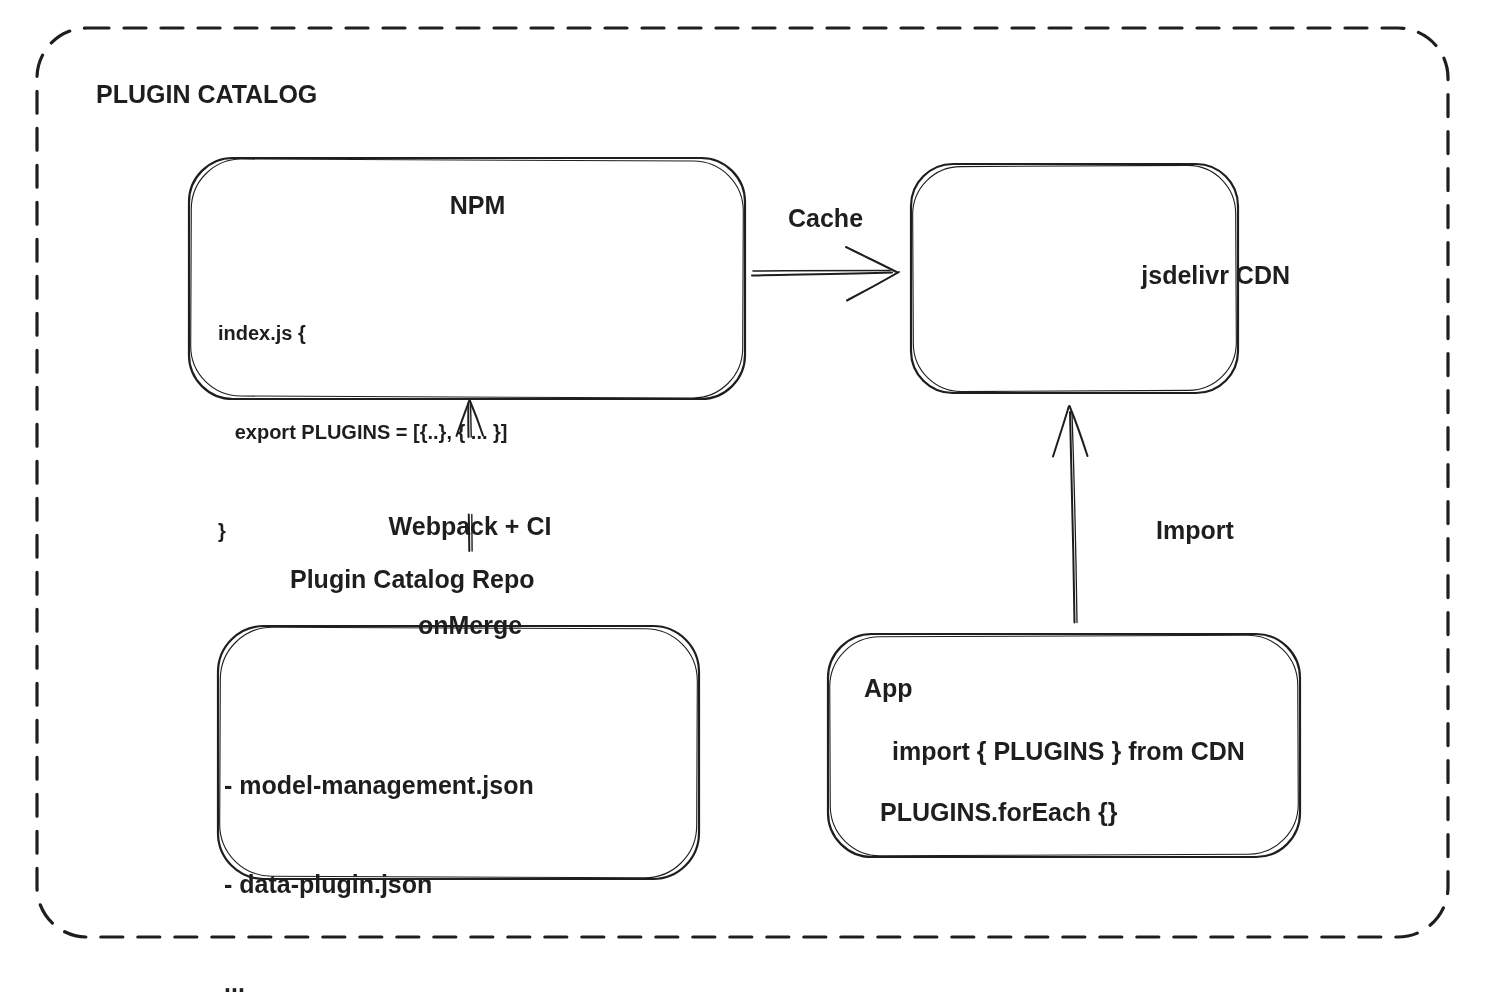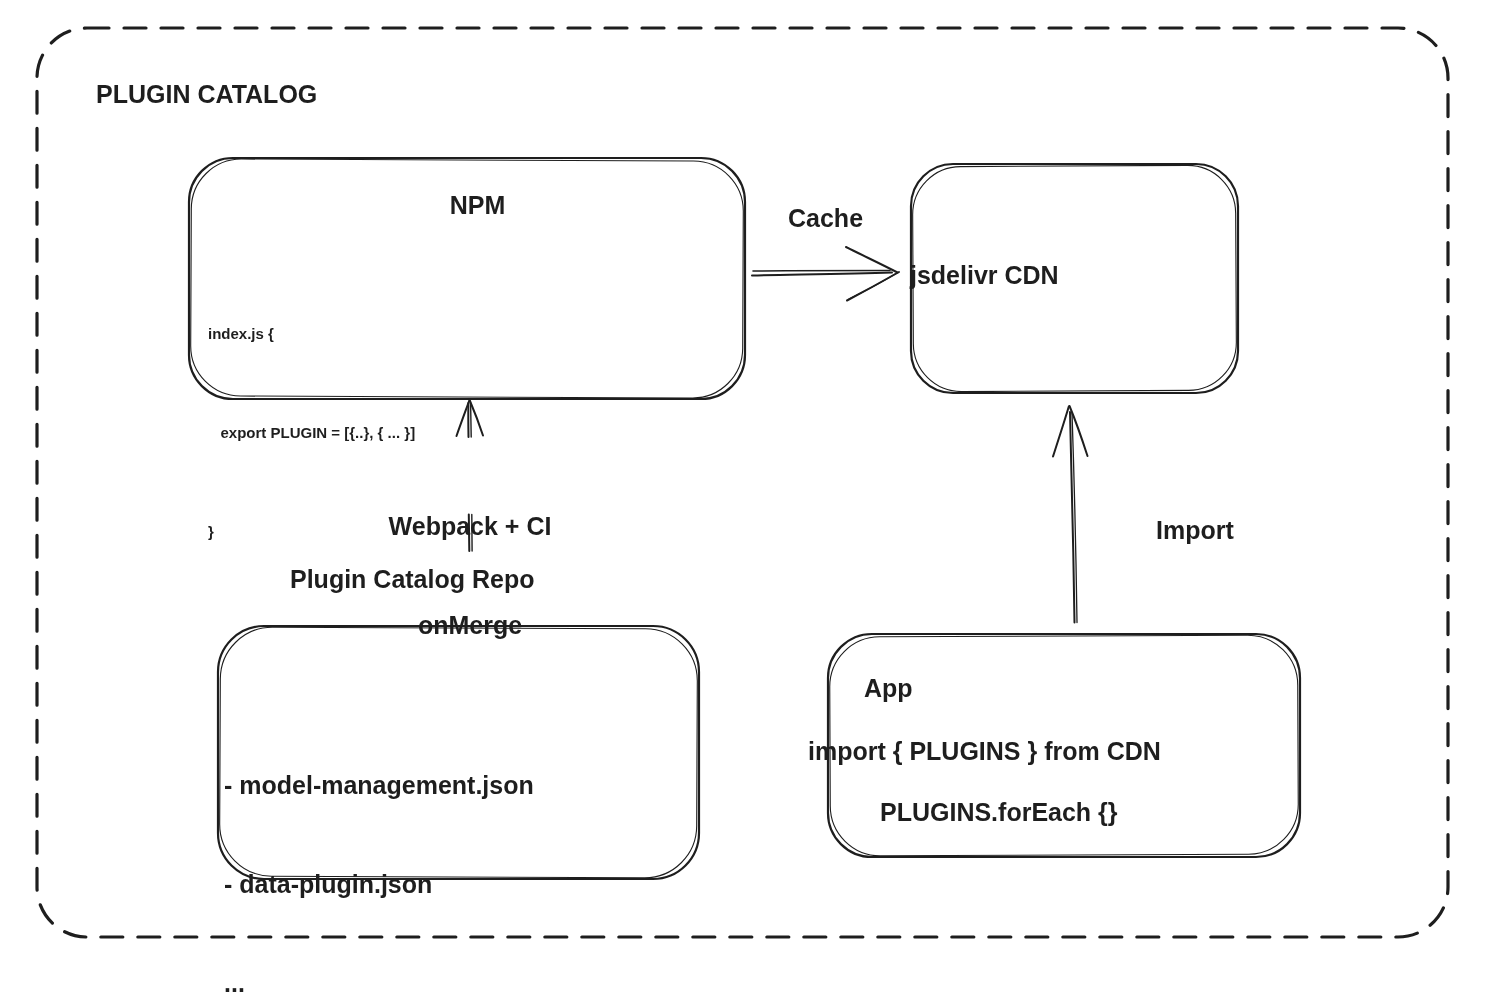--- a/index.html
+++ b/index.html
@@ -28,7 +28,7 @@
   .npm-title     { left: 188px; top: 191px; width: 579px; text-align: center; }
   .npm-code      { left: 208px; top: 251px; font-size: 15px; line-height: 33px; }
   .cache-label   { left: 788px; top: 204px; }
-  .cdn-label     { left: 910px; top: 261px; width: 380px; text-align: left; }
+  .cdn-label     { left: 910px; top: 261px; width: 380px; text-align: right; }
   .build-label   { left: 339px; top: 444px; width: 262px; text-align: center; line-height: 33px; }
   .repo-label    { left: 290px; top: 565px; }
   .repo-code     { left: 224px; top: 703px; line-height: 33px; }

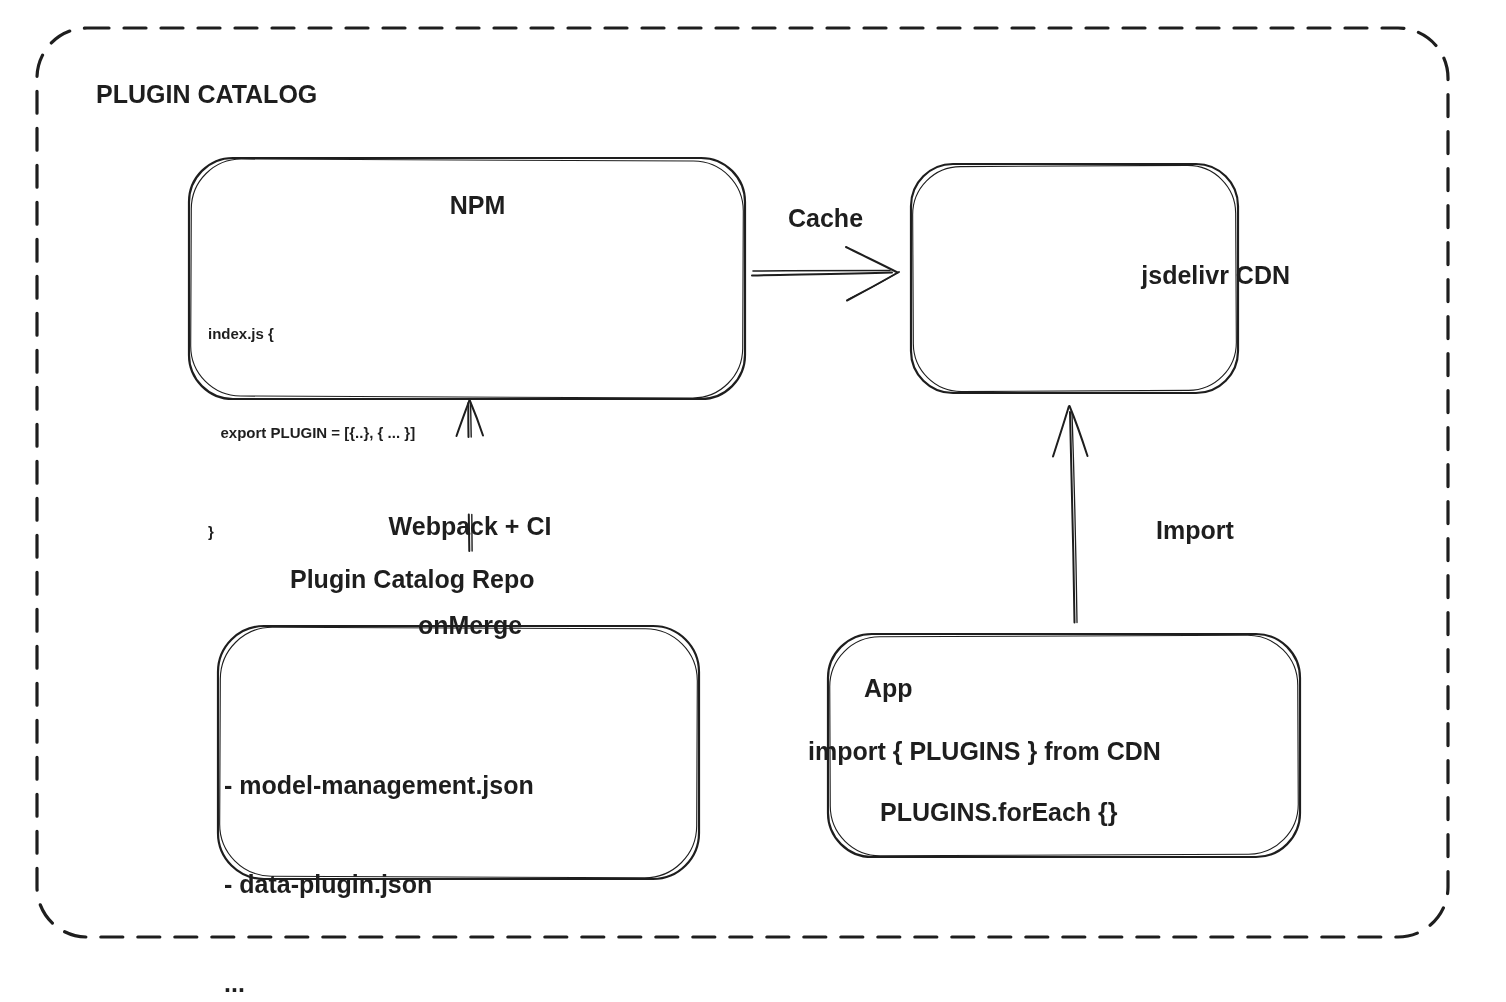--- a/index.html
+++ b/index.html
@@ -26,7 +26,7 @@
   .fs25 { font-size: 25px; }
   .title-label   { left: 96px;  top: 80px; }
   .npm-title     { left: 188px; top: 191px; width: 579px; text-align: center; }
-  .npm-code      { left: 208px; top: 251px; font-size: 15px; line-height: 33px; }
+  .npm-code      { left: 218px; top: 251px; font-size: 20px; line-height: 33px; }
   .cache-label   { left: 788px; top: 204px; }
   .cdn-label     { left: 910px; top: 261px; width: 380px; text-align: right; }
   .build-label   { left: 339px; top: 444px; width: 262px; text-align: center; line-height: 33px; }

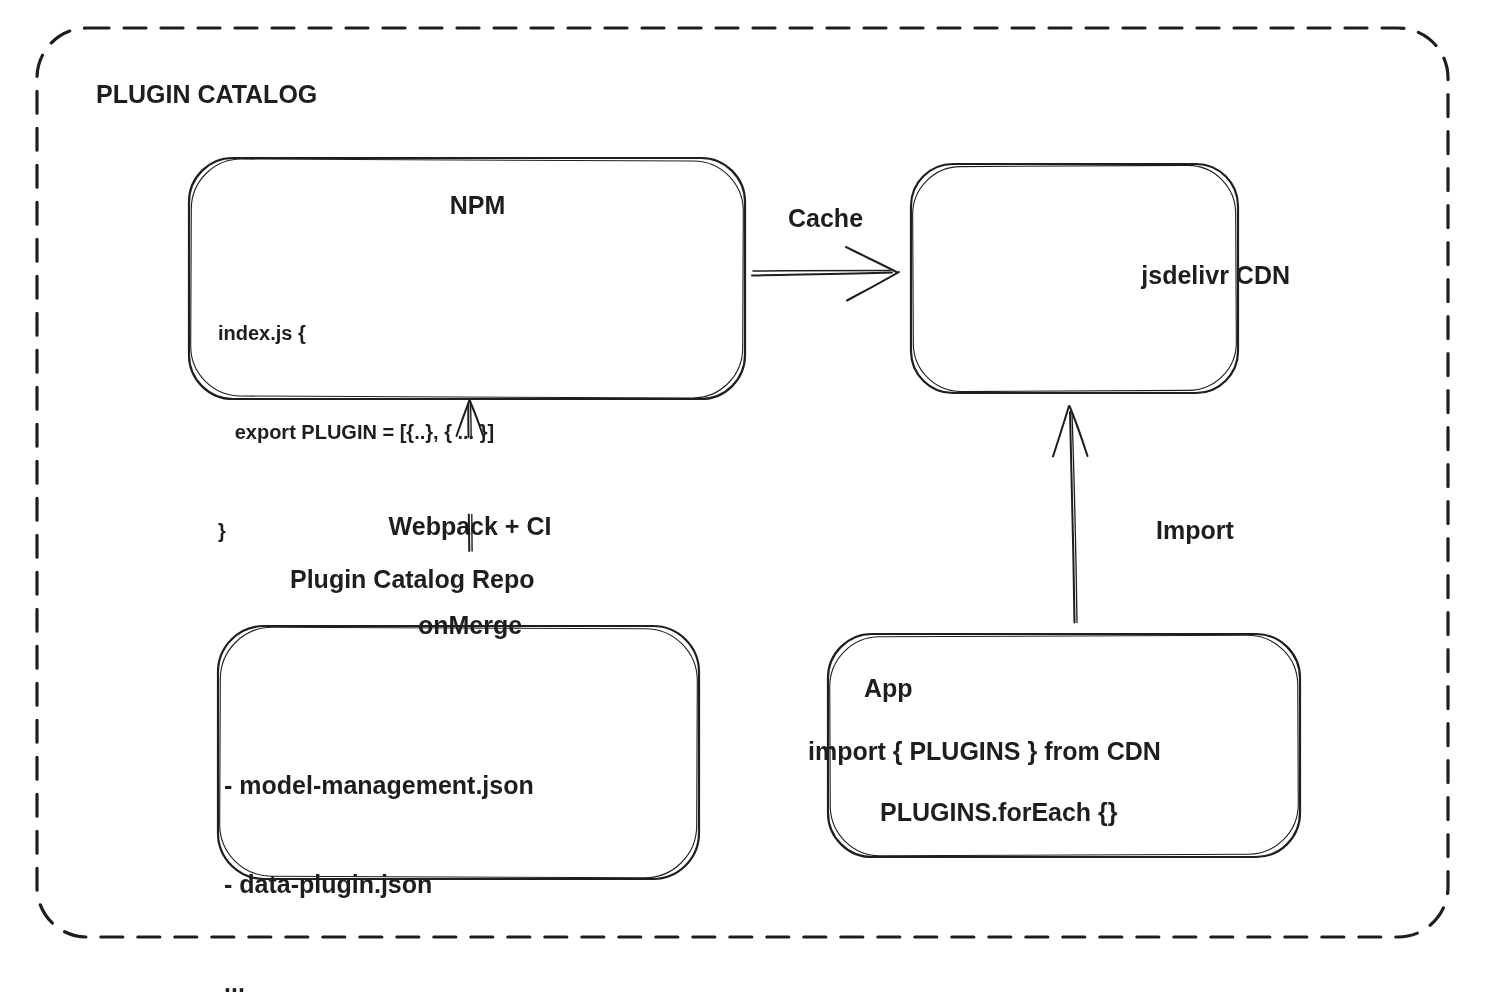--- a/index.html
+++ b/index.html
@@ -102,7 +102,7 @@
   <div class="t fs25 npm-title">NPM</div>
   <div class="t npm-code">
     <div>index.js {</div>
-    <div>   export PLUGIN = [{..}, { ... }]</div>
+    <div>   export PLUGINS = [{..}, { ... }]</div>
     <div>}</div>
   </div>
 

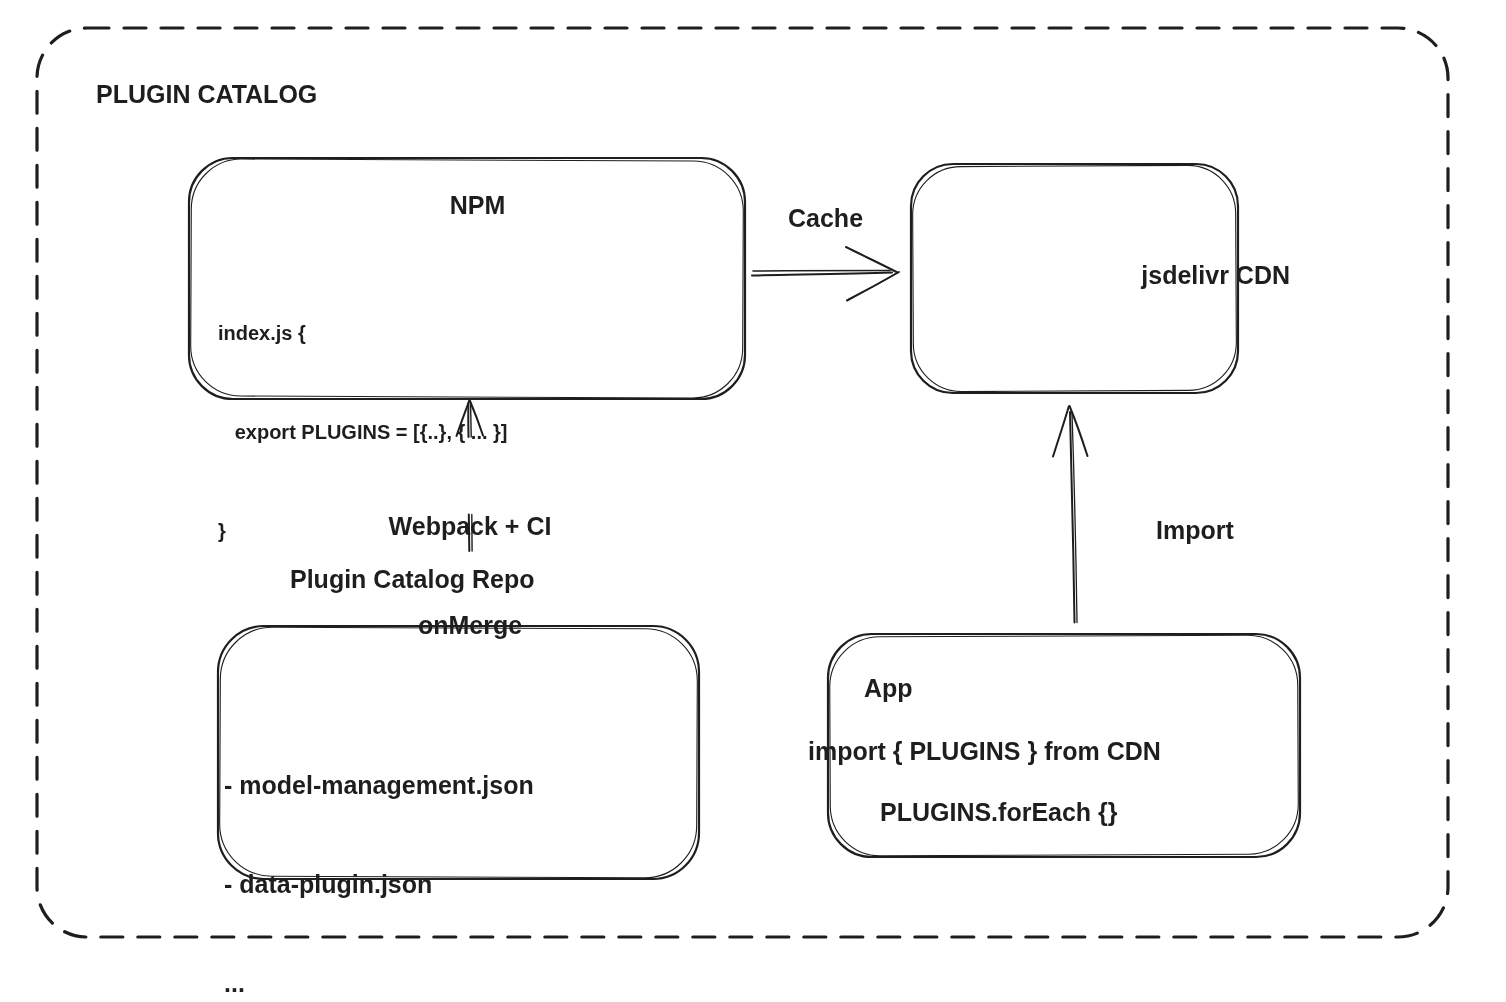--- a/index.html
+++ b/index.html
@@ -34,7 +34,7 @@
   .repo-code     { left: 224px; top: 703px; line-height: 33px; }
   .import-label  { left: 1108px; top: 516px; margin-left: 48px; }
   .app-title     { left: 864px; top: 674px; }
-  .app-code-1    { left: 808px; top: 737px; }
+  .app-code-1    { left: 892px; top: 737px; }
   .app-code-2    { left: 860px; top: 798px; margin-left: 20px; }
 </style>
 </head>

